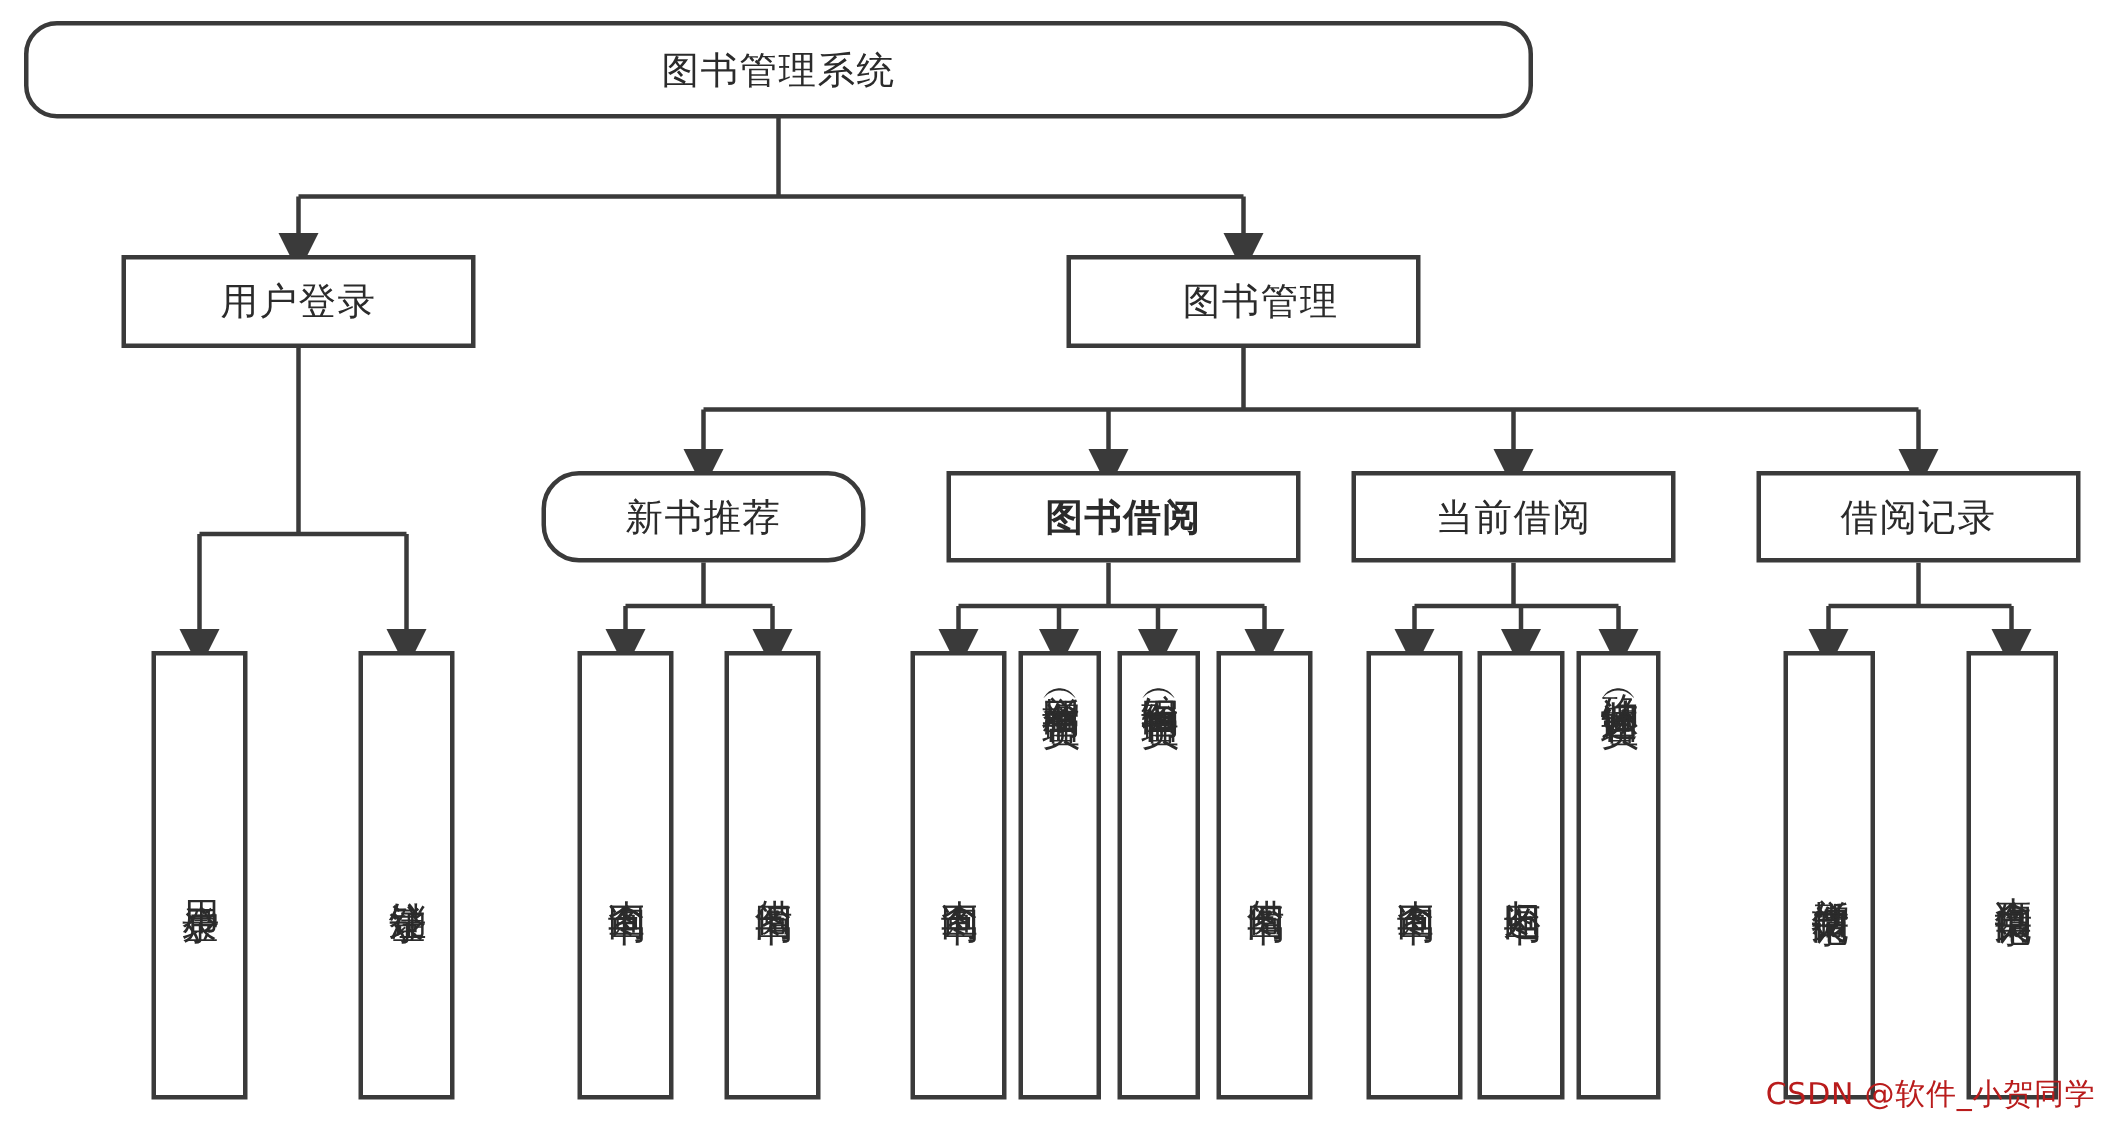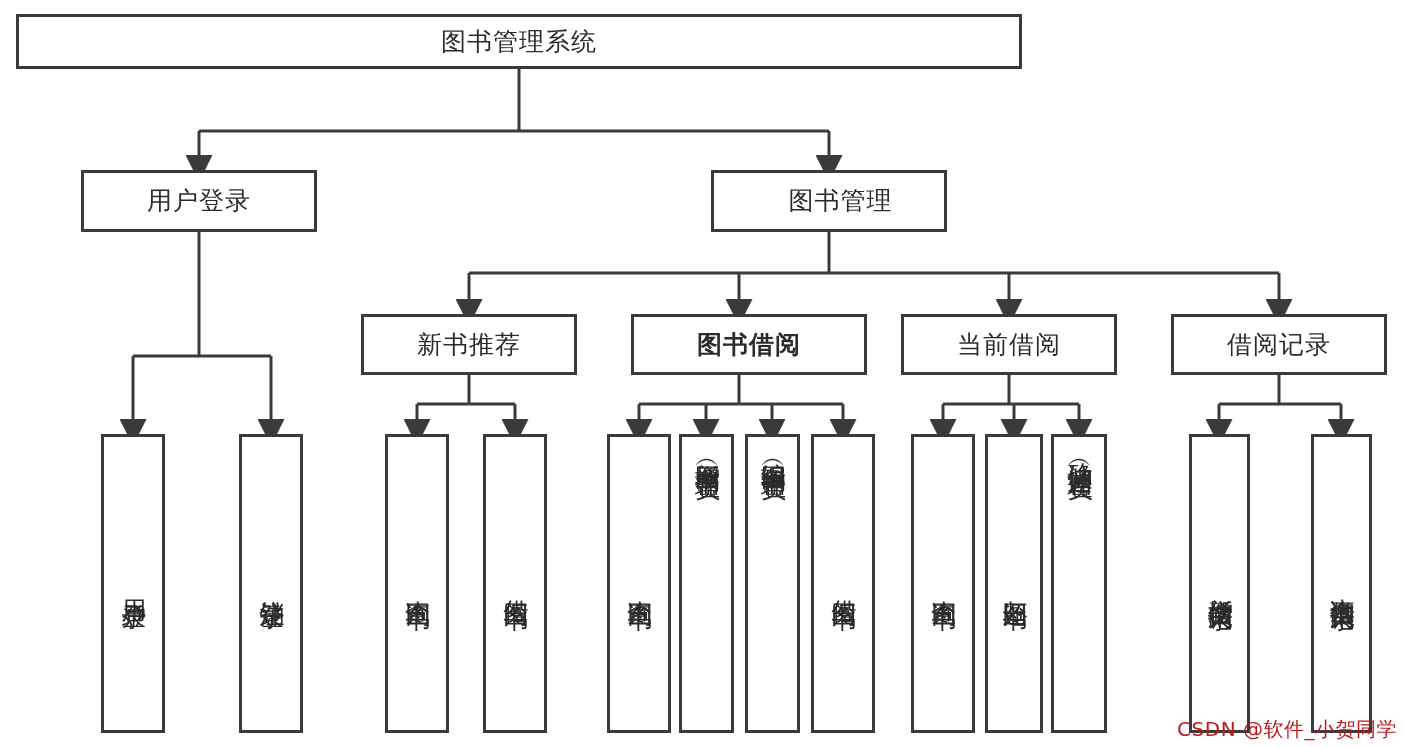--- a/index.html
+++ b/index.html
@@ -144,7 +144,7 @@
     </g>
   </svg>
 
-  <div class="node-box" style="left: 16px; top: 14px; width: 1006px; height: 55px; border-color: rgb(58, 58, 58); background: rgb(255, 255, 255);">
+  <div class="node-box" style="left: 16px; top: 14px; width: 1006px; height: 65px; border-color: rgb(58, 58, 58); background: rgb(255, 255, 255); border-radius: 22px;">
     <span class="node-label" style="color: rgb(43, 43, 43);">图书管理系统</span>
   </div>
 

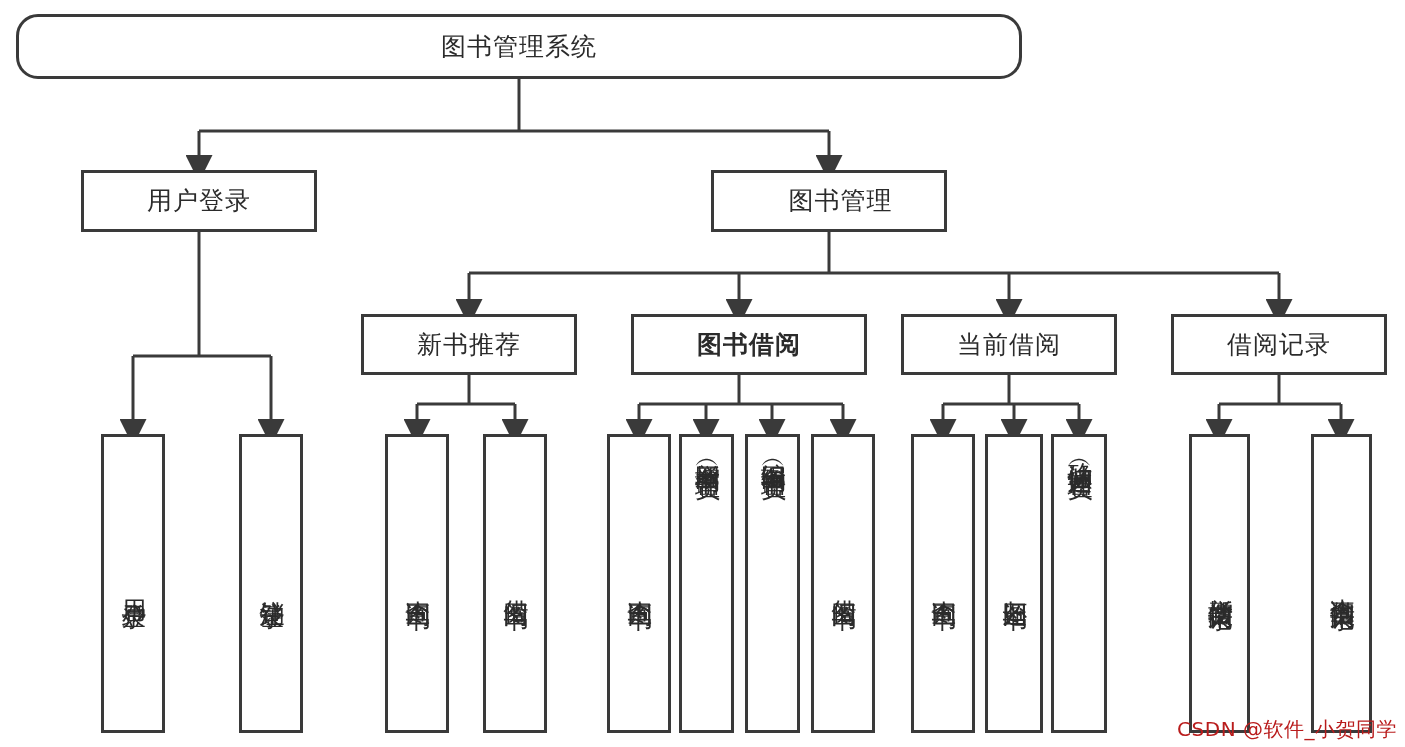--- a/index.html
+++ b/index.html
@@ -155,7 +155,7 @@
     <span class="node-label" style="color: rgb(43, 43, 43);">图书管理</span>
   </div>
 
-  <div class="node-box" style="left: 361px; top: 314px; width: 216px; height: 61px; border-color: rgb(58, 58, 58); background: rgb(255, 255, 255);">
+  <div class="node-box" style="left: 361px; top: 314px; width: 216px; height: 61px; border-color: rgb(58, 58, 58); background: rgb(255, 255, 255); border-radius: 25px;">
     <span class="node-label" style="color: rgb(43, 43, 43);">新书推荐</span>
   </div>
   <div class="node-box" style="left: 631px; top: 314px; width: 236px; height: 61px; border-color: rgb(58, 58, 58); background: rgb(255, 255, 255); font-weight: bold;">

